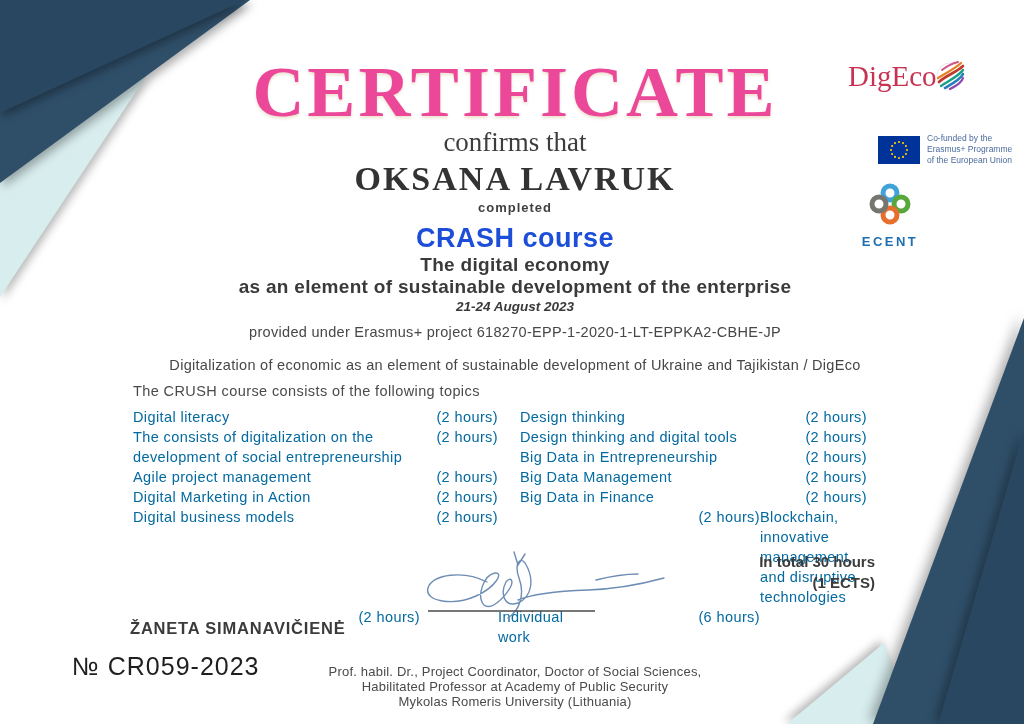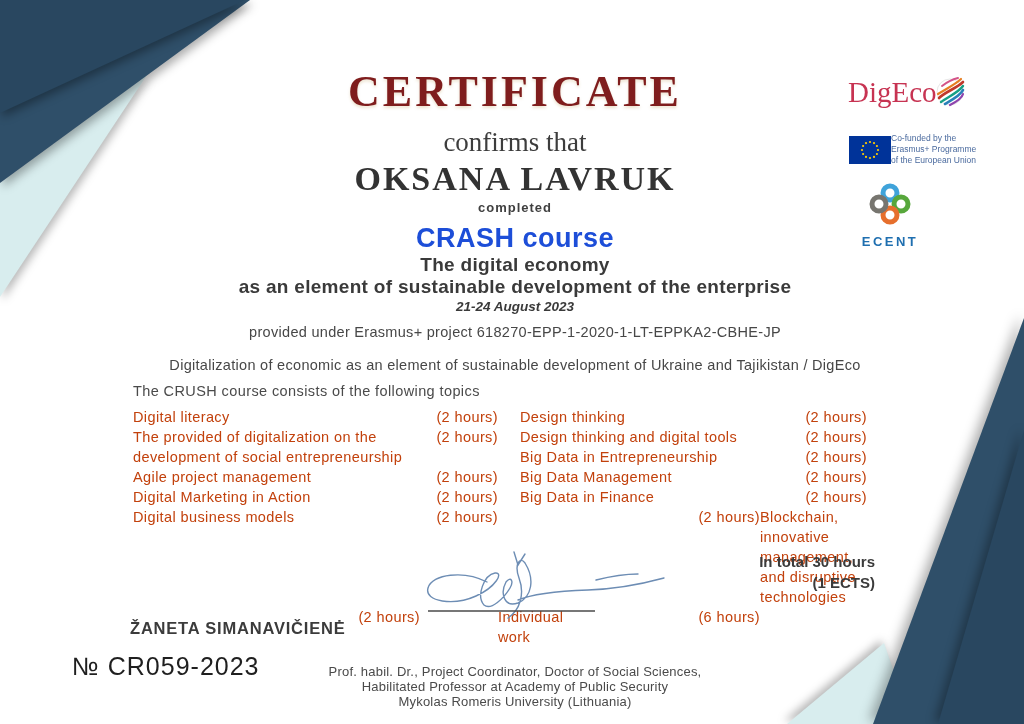--- a/index.html
+++ b/index.html
@@ -24,8 +24,8 @@
   }
   .cert-title {
     font-family:"Liberation Serif", serif;
-    font-weight:bold; font-size:44px; line-height:64px;
-    color:#7f1d1d; letter-spacing:3px;
+    font-weight:bold; font-size:72px; line-height:64px;
+    color:#ec4899; letter-spacing:3px;
     text-shadow:0 2px 3px rgba(180,140,60,.25);
   }
   .confirms { font-family:"Liberation Serif", serif; font-size:27px; line-height:33px; color:#3d3d3d; margin-top:2px;}

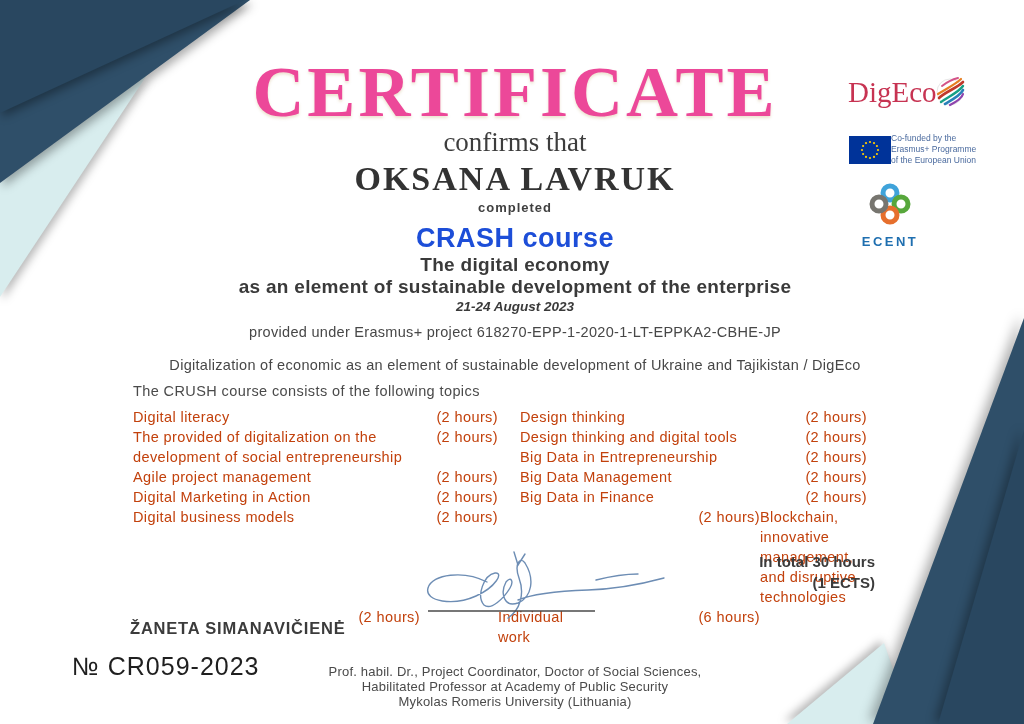--- a/index.html
+++ b/index.html
@@ -71,7 +71,7 @@
   }
 
   
-  .logo-digeco { position:absolute; left:848px; top:72px; width:130px; }
+  .logo-digeco { position:absolute; left:848px; top:56px; width:130px; }
   .digeco-text {
     font-family:"Liberation Serif", serif;
     font-size:29px; color:#c73352; display:inline-block; vertical-align:middle;

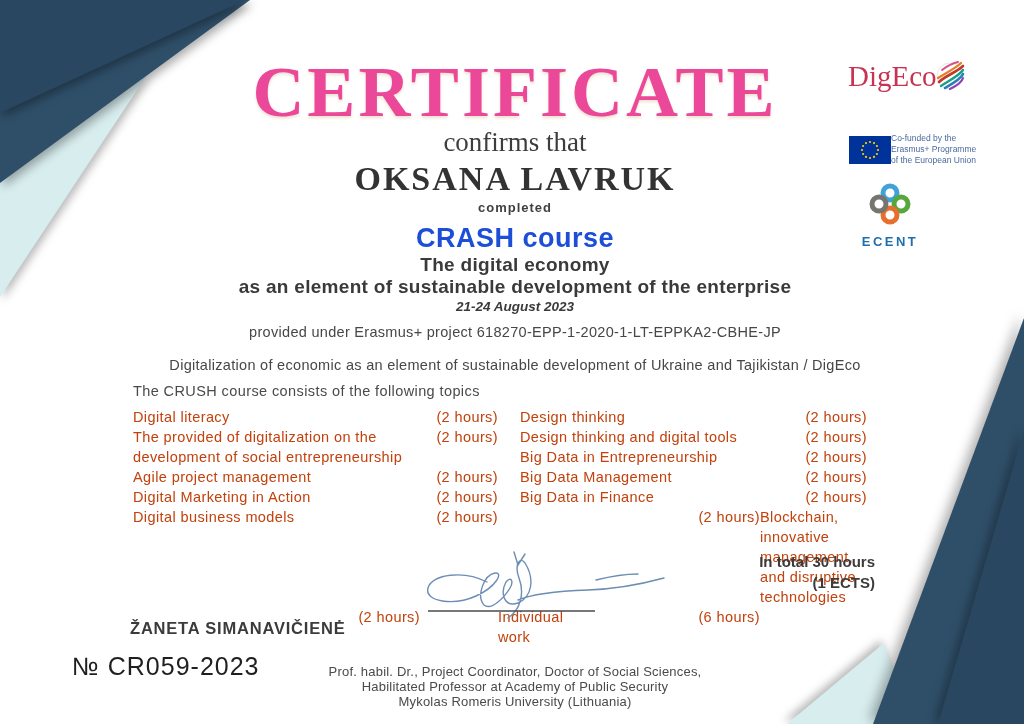--- a/index.html
+++ b/index.html
@@ -78,7 +78,7 @@
   }
   .digeco-globe { display:inline-block; vertical-align:middle; margin-left:-8px; }
 
-  .logo-eu { position:absolute; left:849px; top:133px; display:flex; align-items:center; }
+  .logo-eu { position:absolute; left:878px; top:133px; display:flex; align-items:center; gap:7px; }
   .eu-text { font-size:8.5px; line-height:11px; color:#4a6a9e; }
 
   .logo-ecent { position:absolute; left:855px; top:180px; width:70px; text-align:center; }

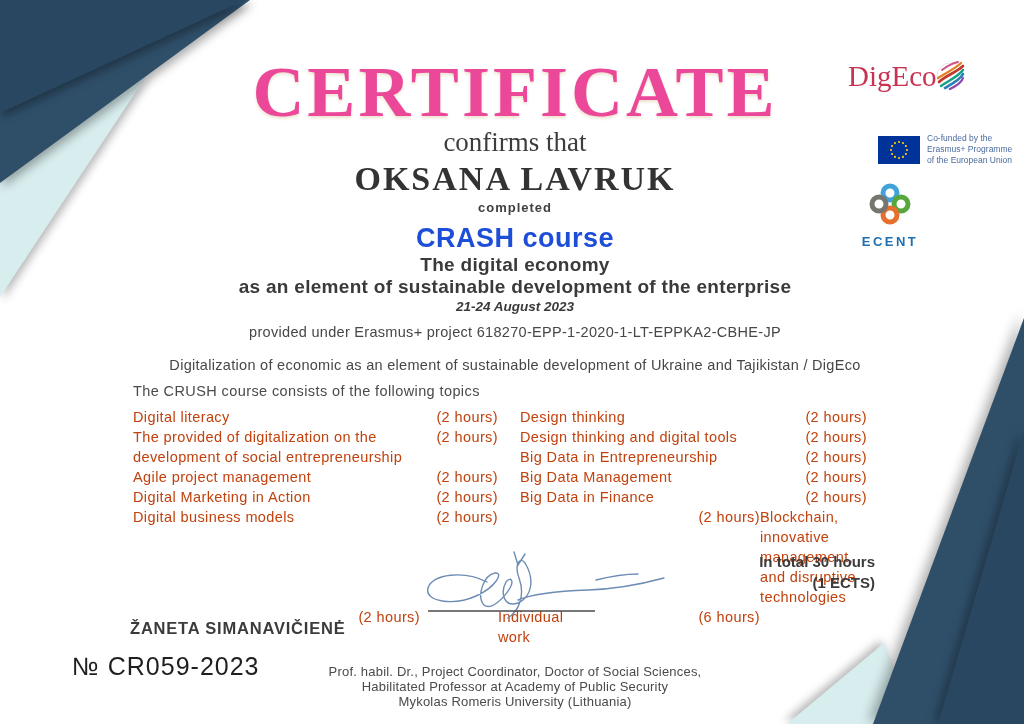--- a/index.html
+++ b/index.html
@@ -43,7 +43,7 @@
     display:grid;
     grid-template-columns:287px 78px 22px 240px 107px;
     text-align:left;
-    font-size:14.5px; line-height:20px; color:#c2410c; letter-spacing:.4px;
+    font-size:14.5px; line-height:20px; color:#0369a1; letter-spacing:.4px;
   }
   .topics-grid .hours { text-align:right; }
 

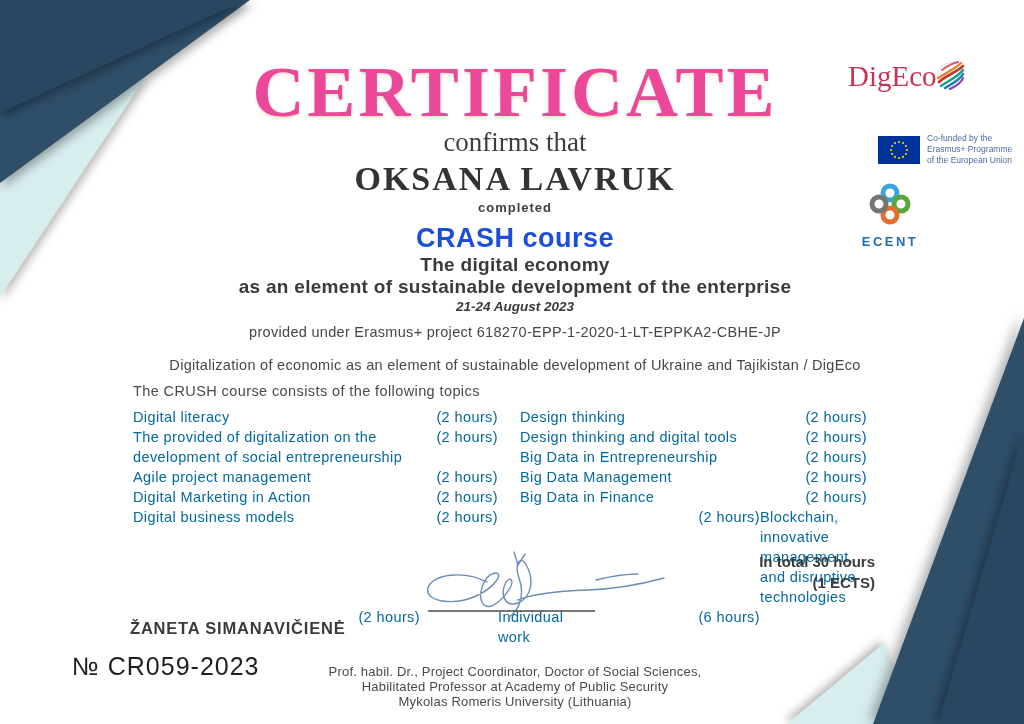--- a/index.html
+++ b/index.html
@@ -116,7 +116,7 @@
       <div></div>
       <div>Design thinking</div>
       <div class="hours">(2 hours)</div>
-      <div>The provided of digitalization on the</div>
+      <div>The consists of digitalization on the</div>
       <div class="hours">(2 hours)</div>
       <div></div>
       <div>Design thinking and digital tools</div>

